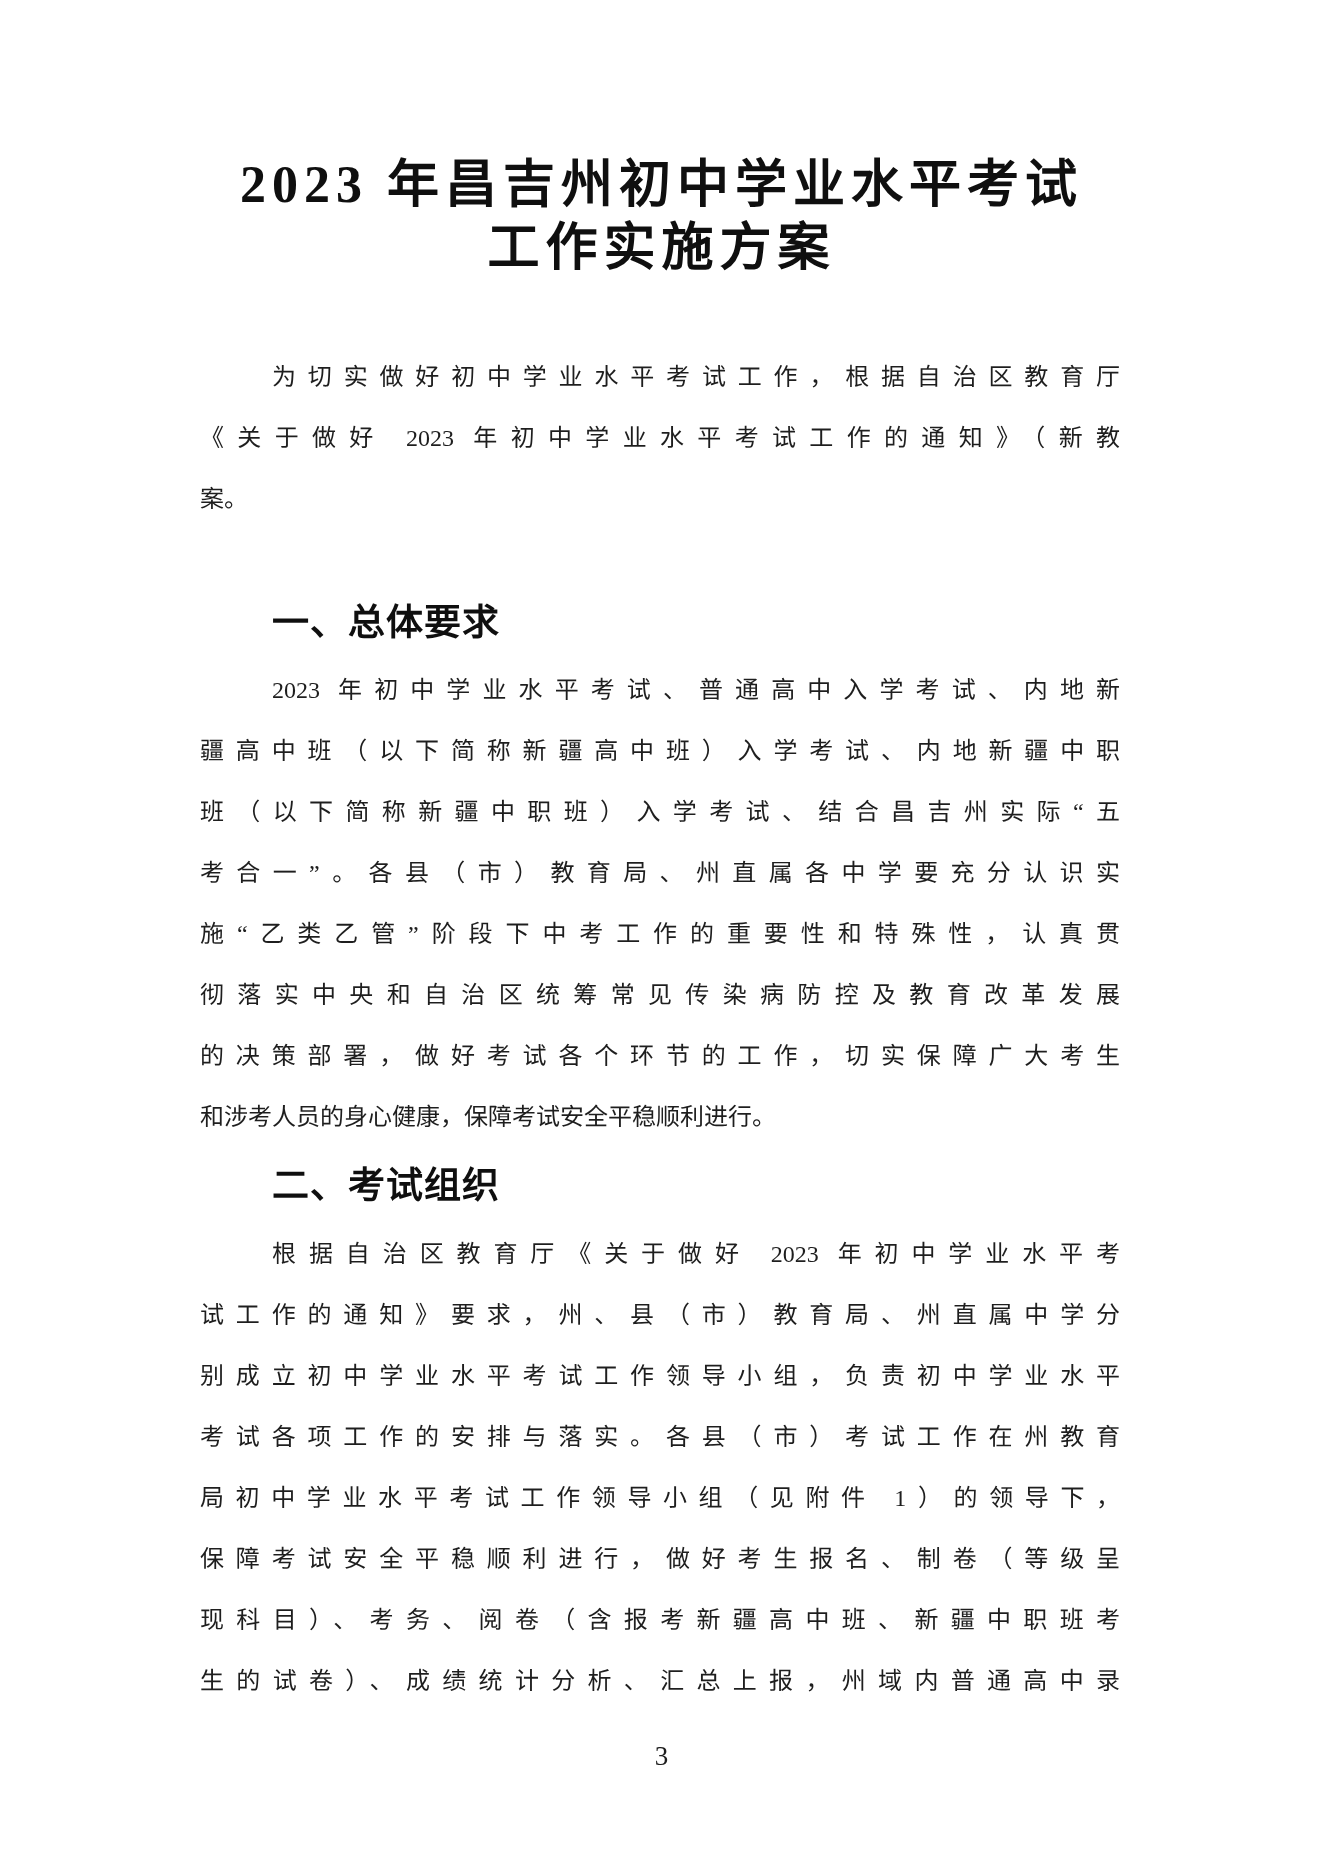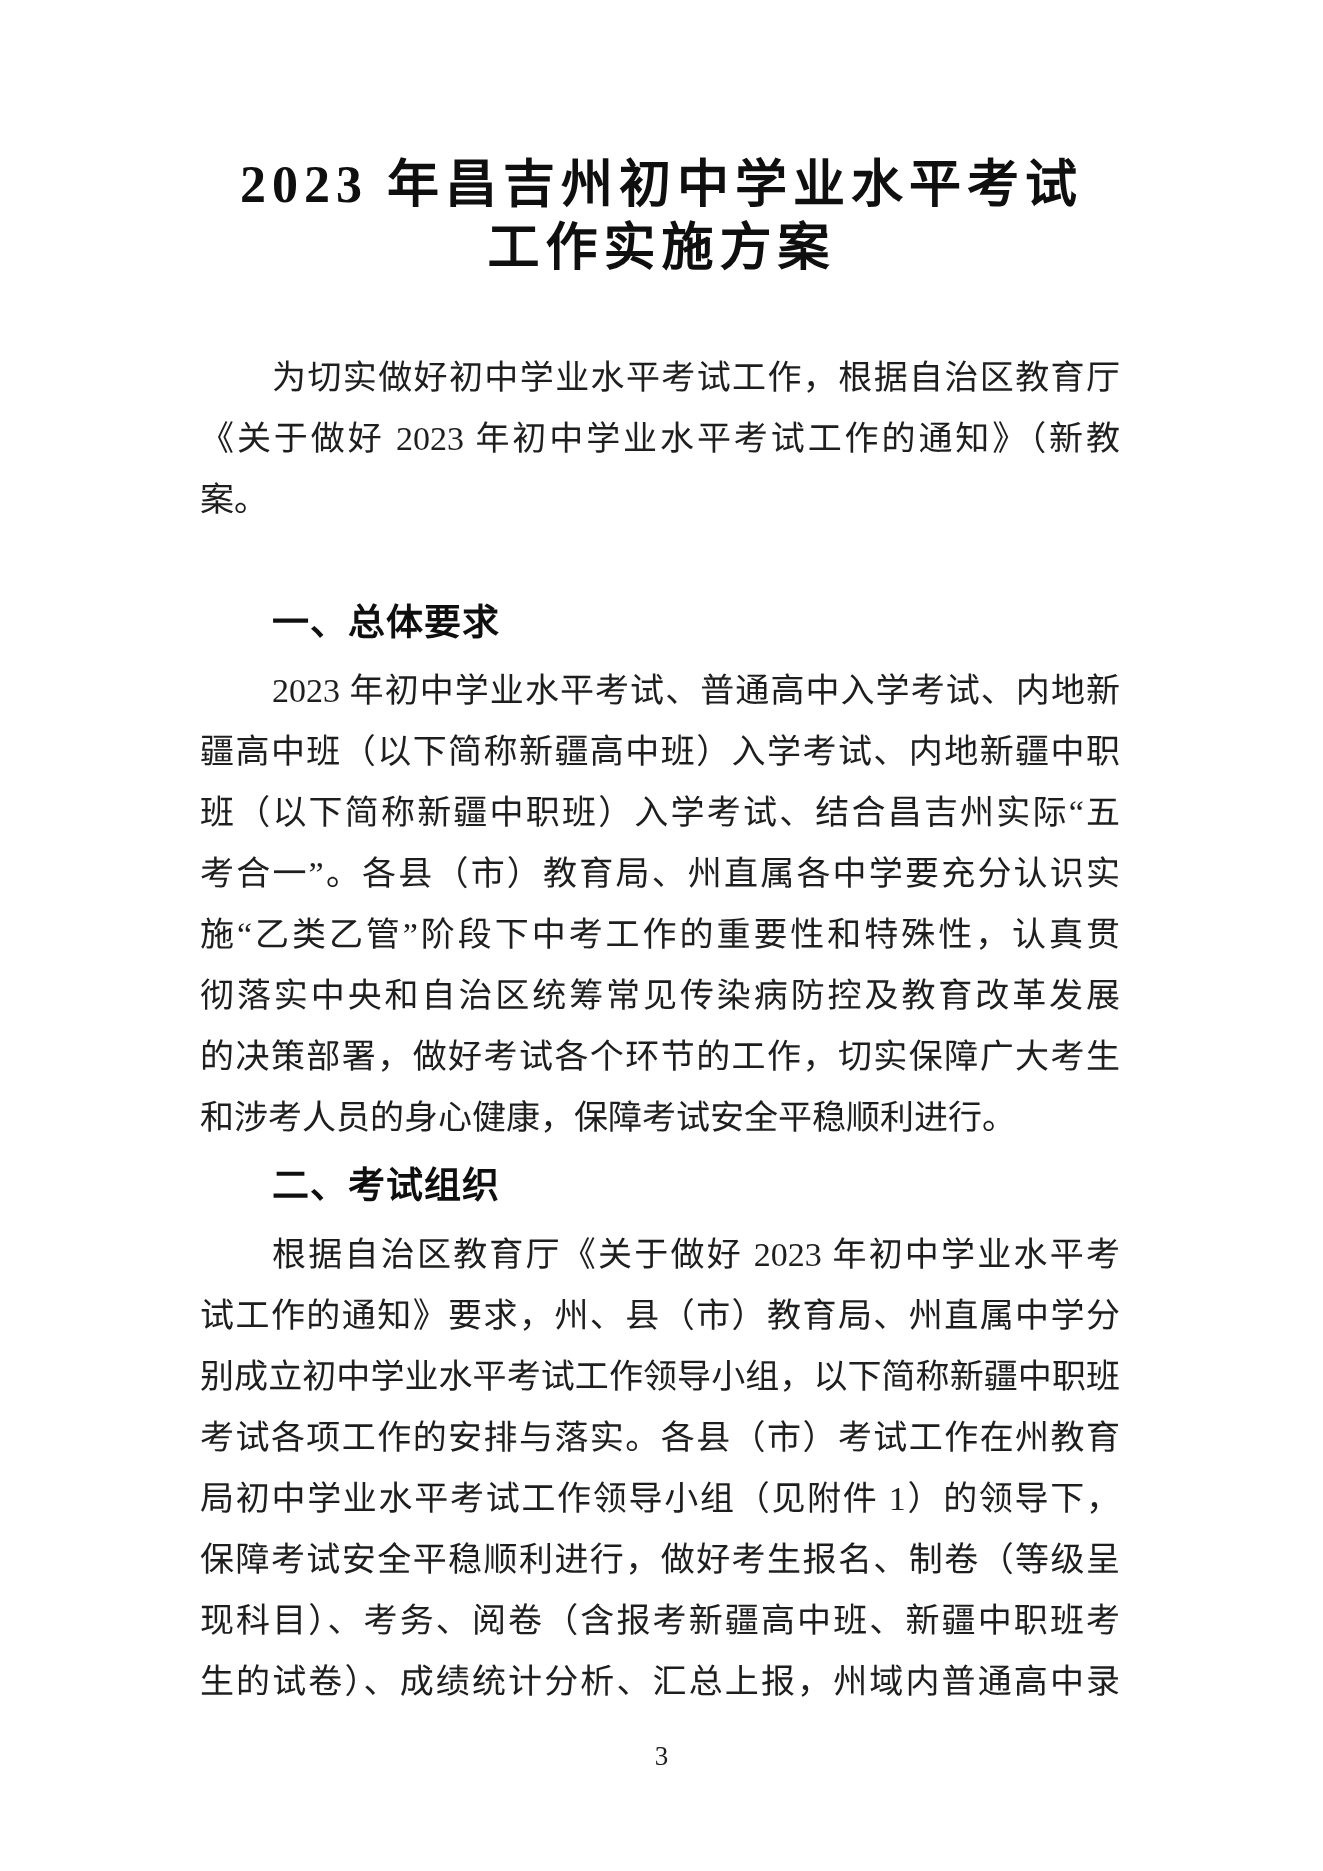--- a/index.html
+++ b/index.html
@@ -30,7 +30,7 @@
     position: absolute;
     left: 200px;
     width: 920px;
-    font-size: 34px;
+    font-size: 24px;
     color: #1e1e1e;
   }
   .para .line {

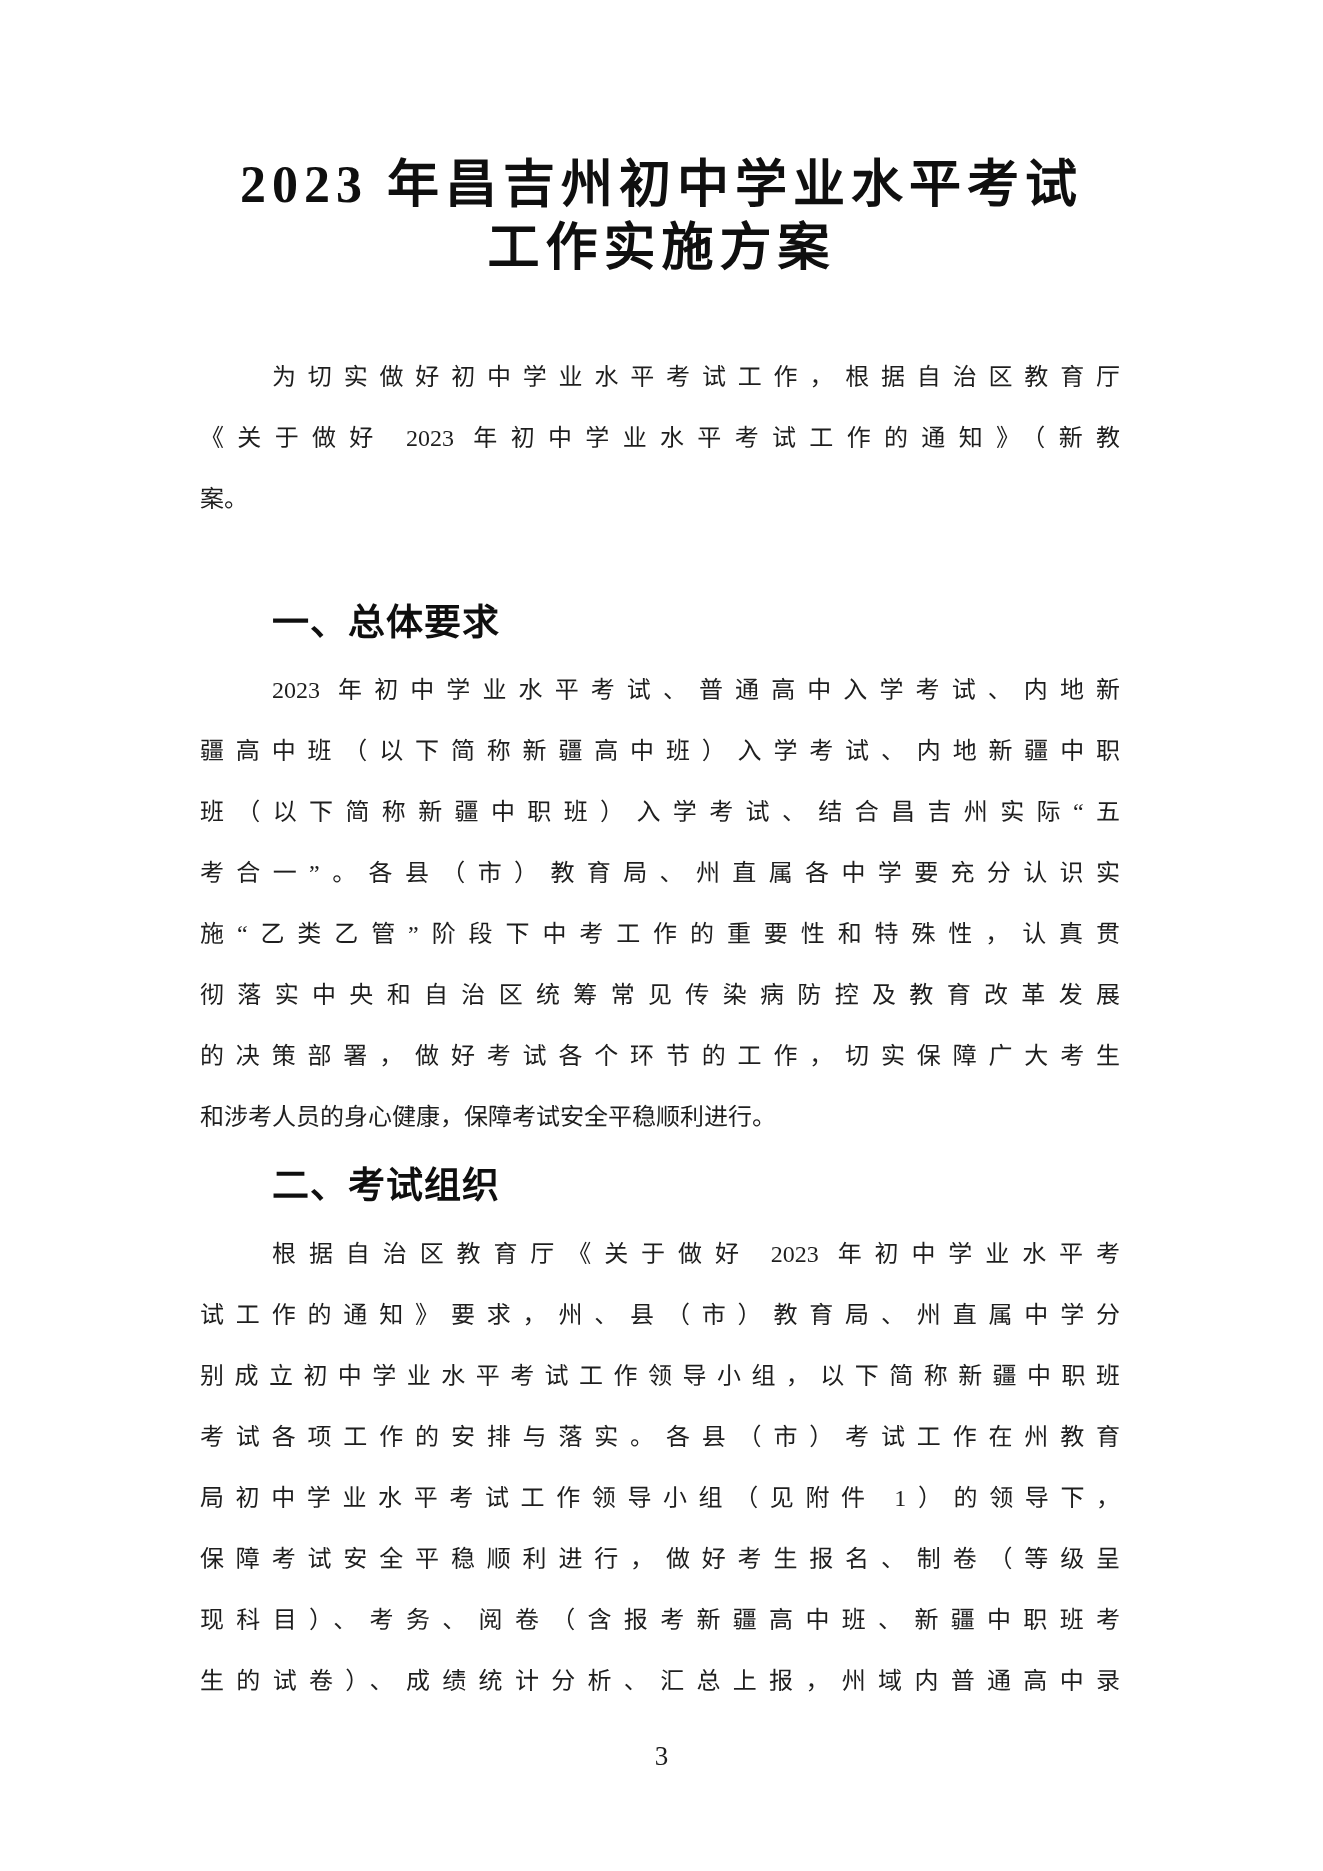--- a/index.html
+++ b/index.html
@@ -104,7 +104,7 @@
   <div id="para-3" class="body-block para">
       <div class="line indent">根据自治区教育厅《关于做好 2023 年初中学业水平考</div>
       <div class="line">试工作的通知》要求，州、县（市）教育局、州直属中学分</div>
-      <div class="line">别成立初中学业水平考试工作领导小组，以下简称新疆中职班</div>
+      <div class="line">别成立初中学业水平考试工作领导小组，负责初中学业水平</div>
       <div class="line">考试各项工作的安排与落实。各县（市）考试工作在州教育</div>
       <div class="line">局初中学业水平考试工作领导小组（见附件 1）的领导下，</div>
       <div class="line">保障考试安全平稳顺利进行，做好考生报名、制卷（等级呈</div>

